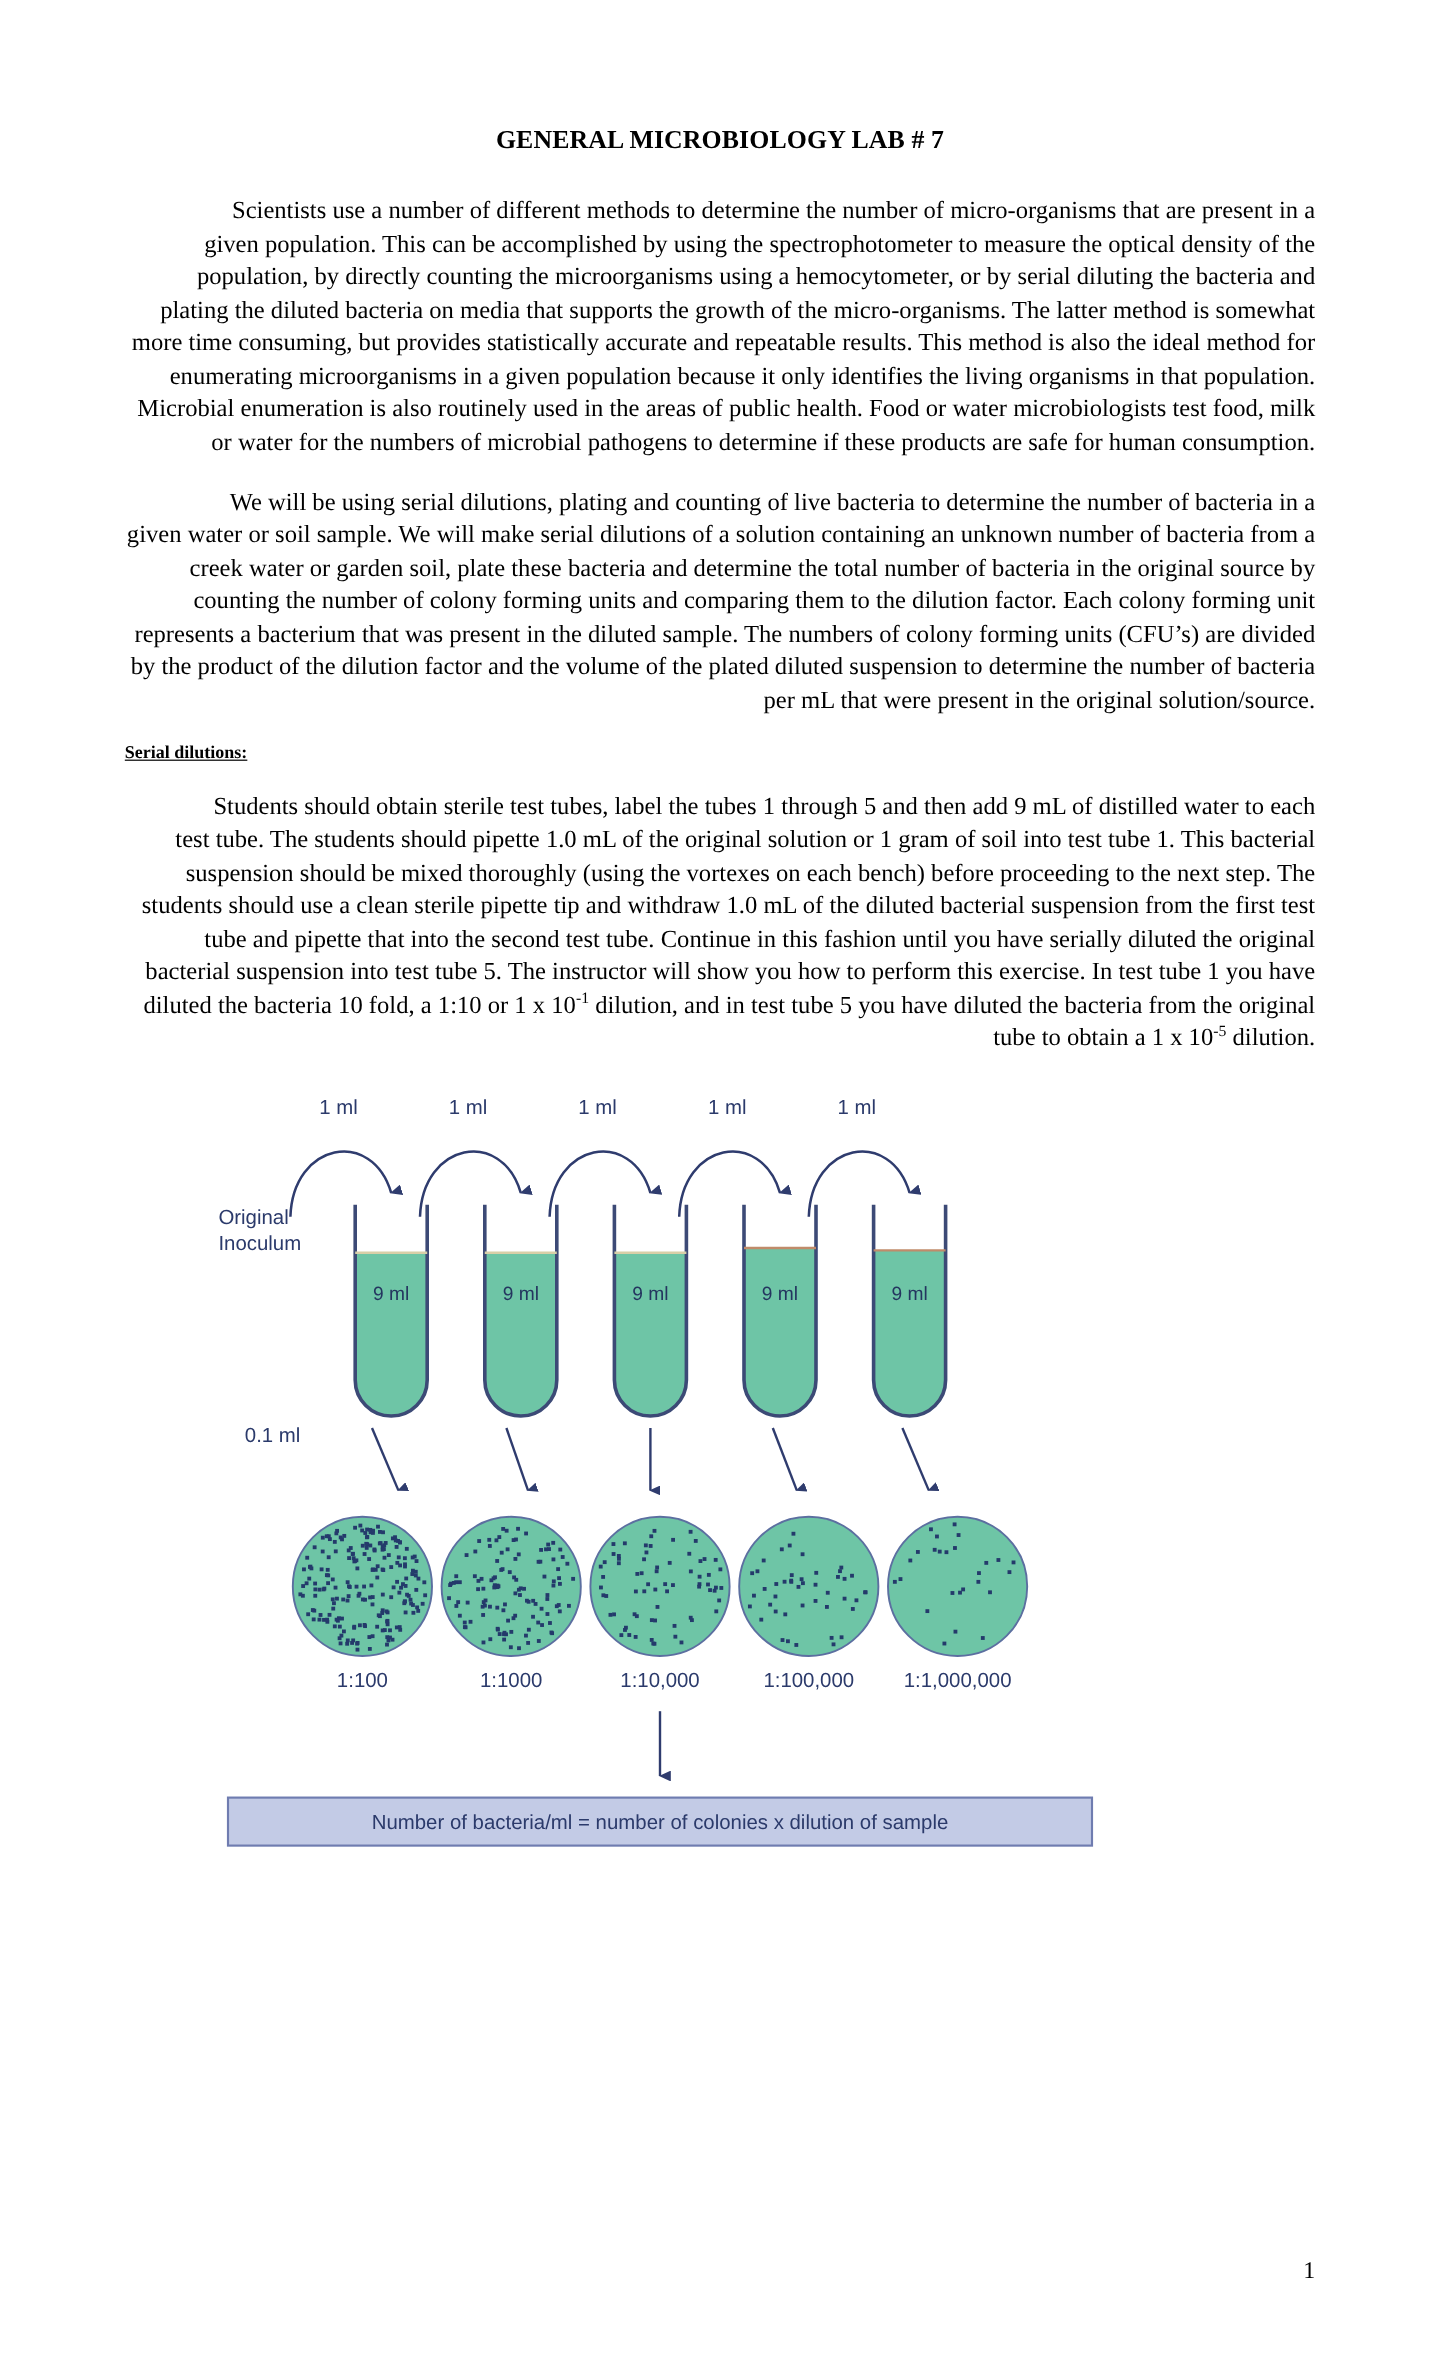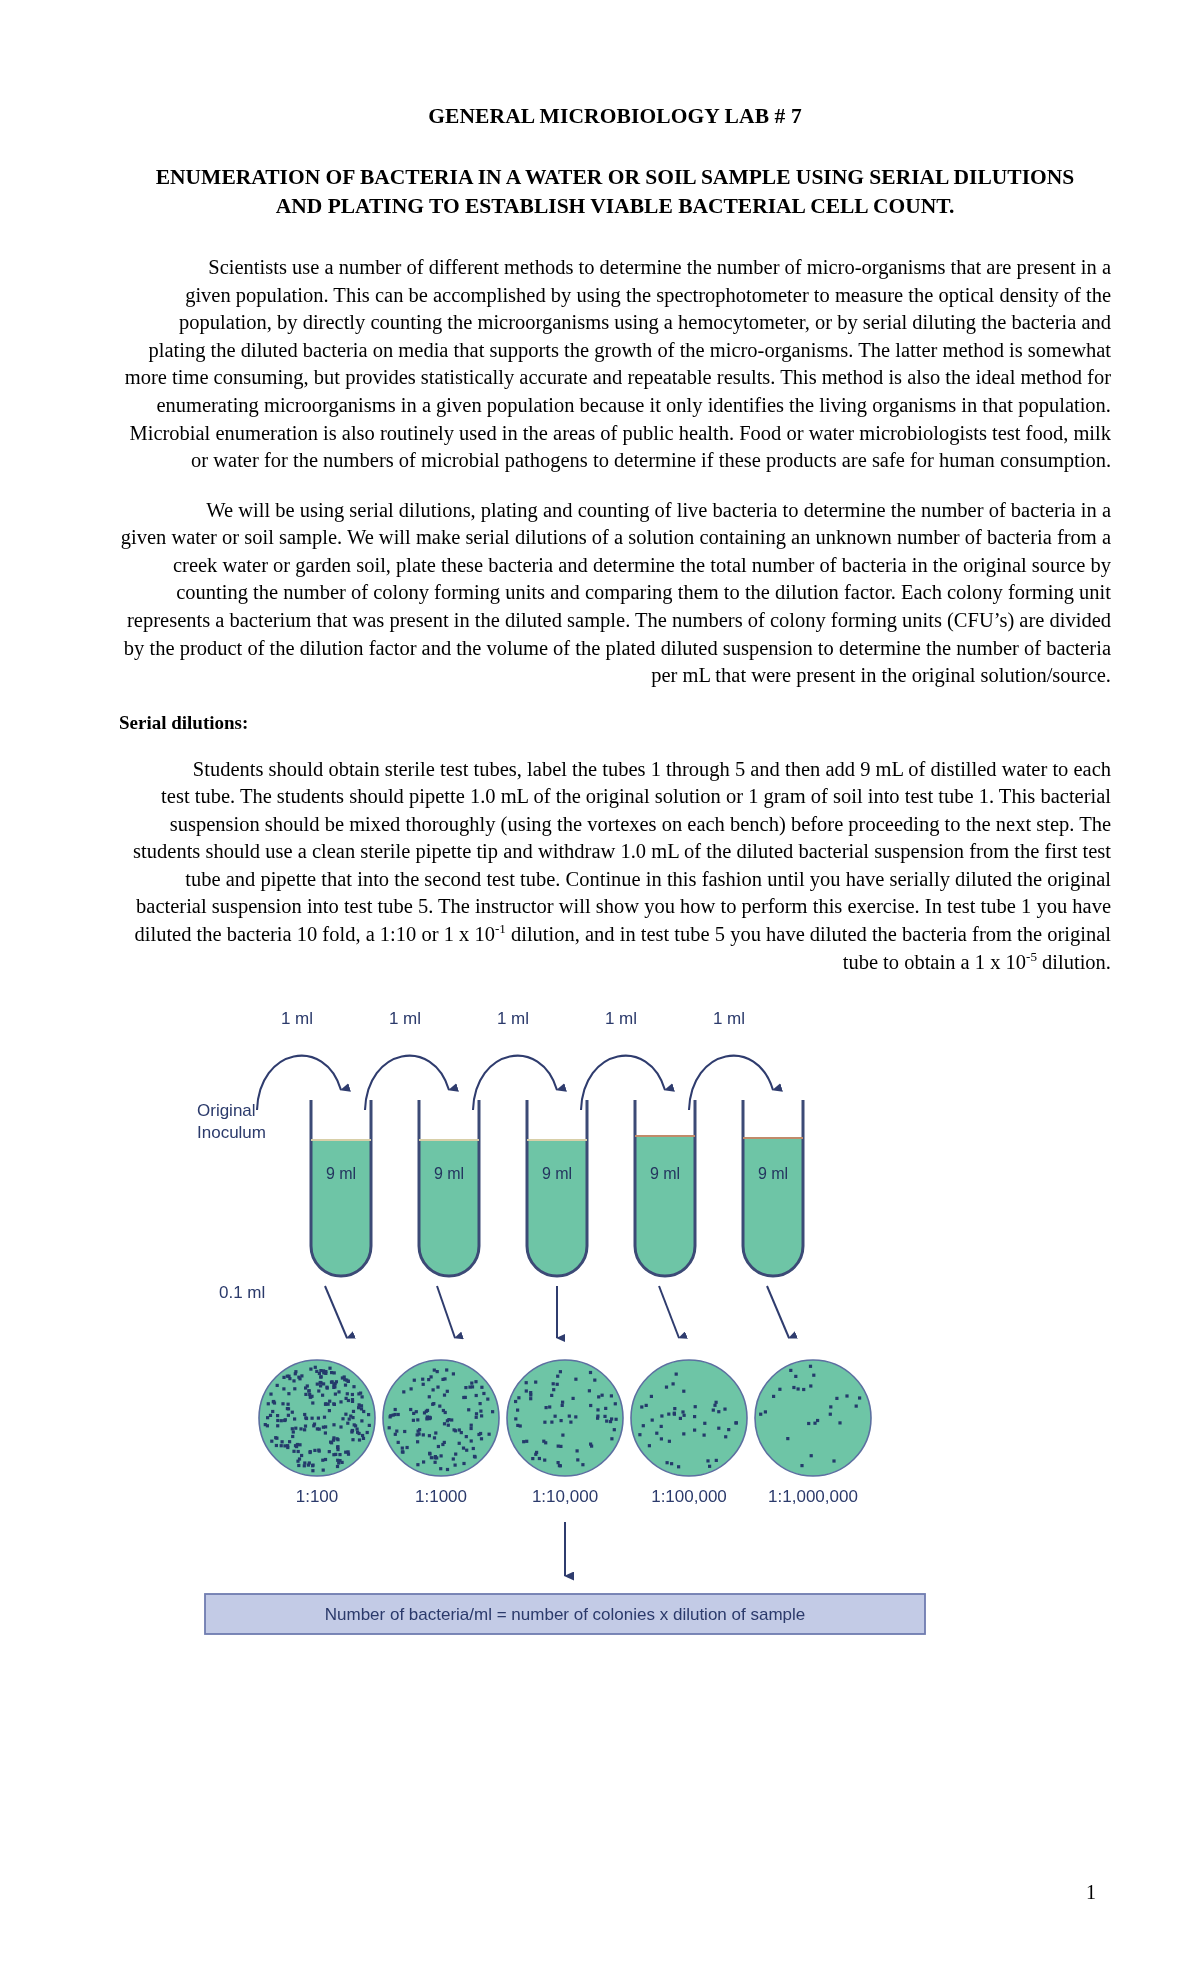--- a/index.html
+++ b/index.html
@@ -20,7 +20,7 @@
   }
   .content {
     position: absolute;
-    left: 119px;
+    left: 104px;
     top: 104px;
     width: 992px;
   }

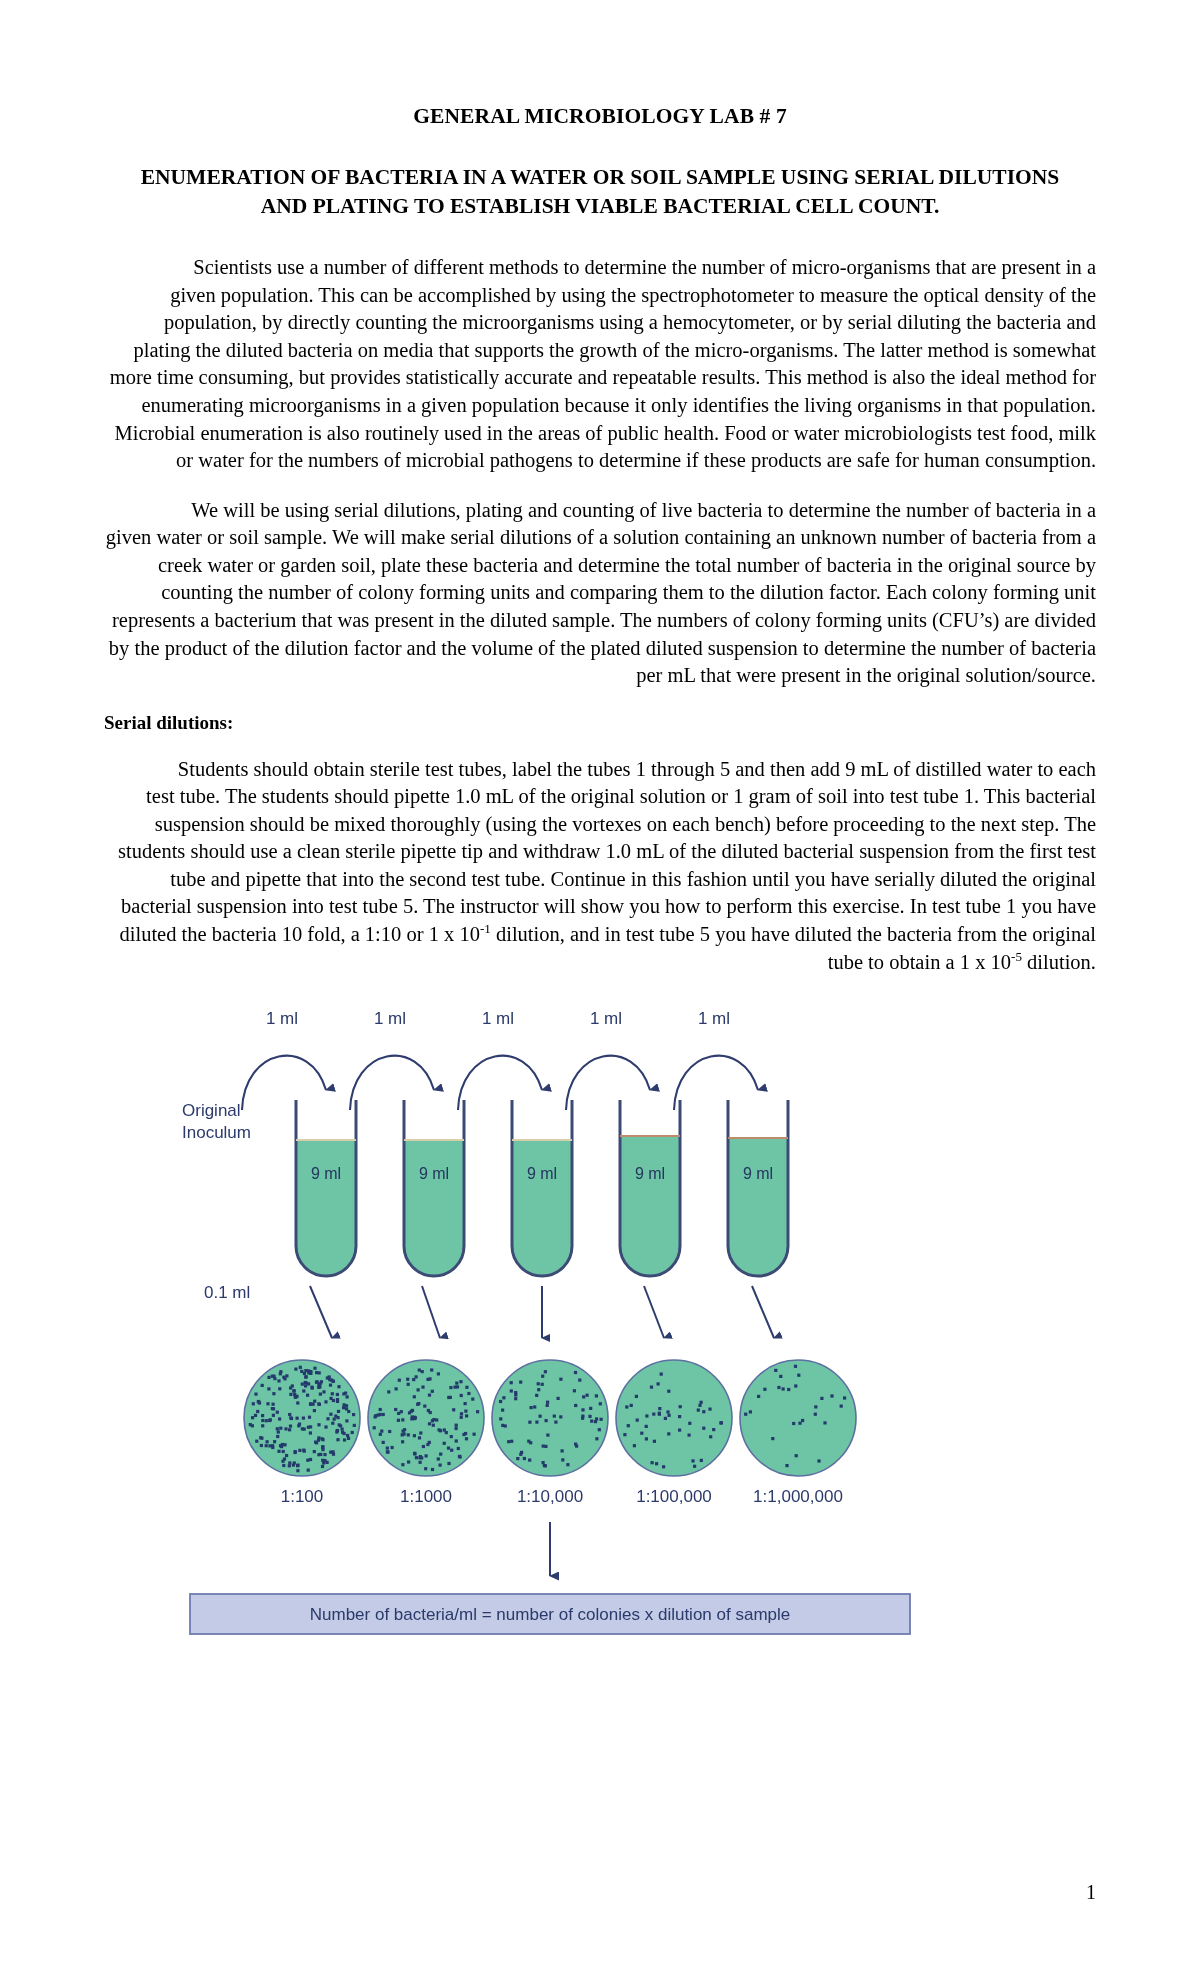--- a/index.html
+++ b/index.html
@@ -84,7 +84,6 @@
 
     <div class="doc-title">GENERAL MICROBIOLOGY LAB # 7</div>
 
-    <div class="doc-subtitle">ENUMERATION OF BACTERIA IN A WATER OR SOIL SAMPLE USING SERIAL DILUTIONS AND PLATING TO ESTABLISH VIABLE BACTERIAL CELL COUNT.</div>
 
     <p class="body-par">Scientists use a number of different methods to determine the number of micro-organisms that are present in a given population.  This can be accomplished by using the spectrophotometer to measure the optical density of the population, by directly counting the microorganisms using a hemocytometer, or by serial diluting the bacteria and plating the diluted bacteria on media that supports the growth of the micro-organisms.   The latter method is somewhat more time consuming, but provides statistically accurate and repeatable results.  This method is also the ideal method for enumerating microorganisms in a given population because it only identifies the living organisms in that population.  Microbial enumeration is also routinely used in the areas of public health.  Food or water microbiologists test food, milk or water for the numbers of microbial pathogens to determine if these products are safe for human consumption.</p>
 

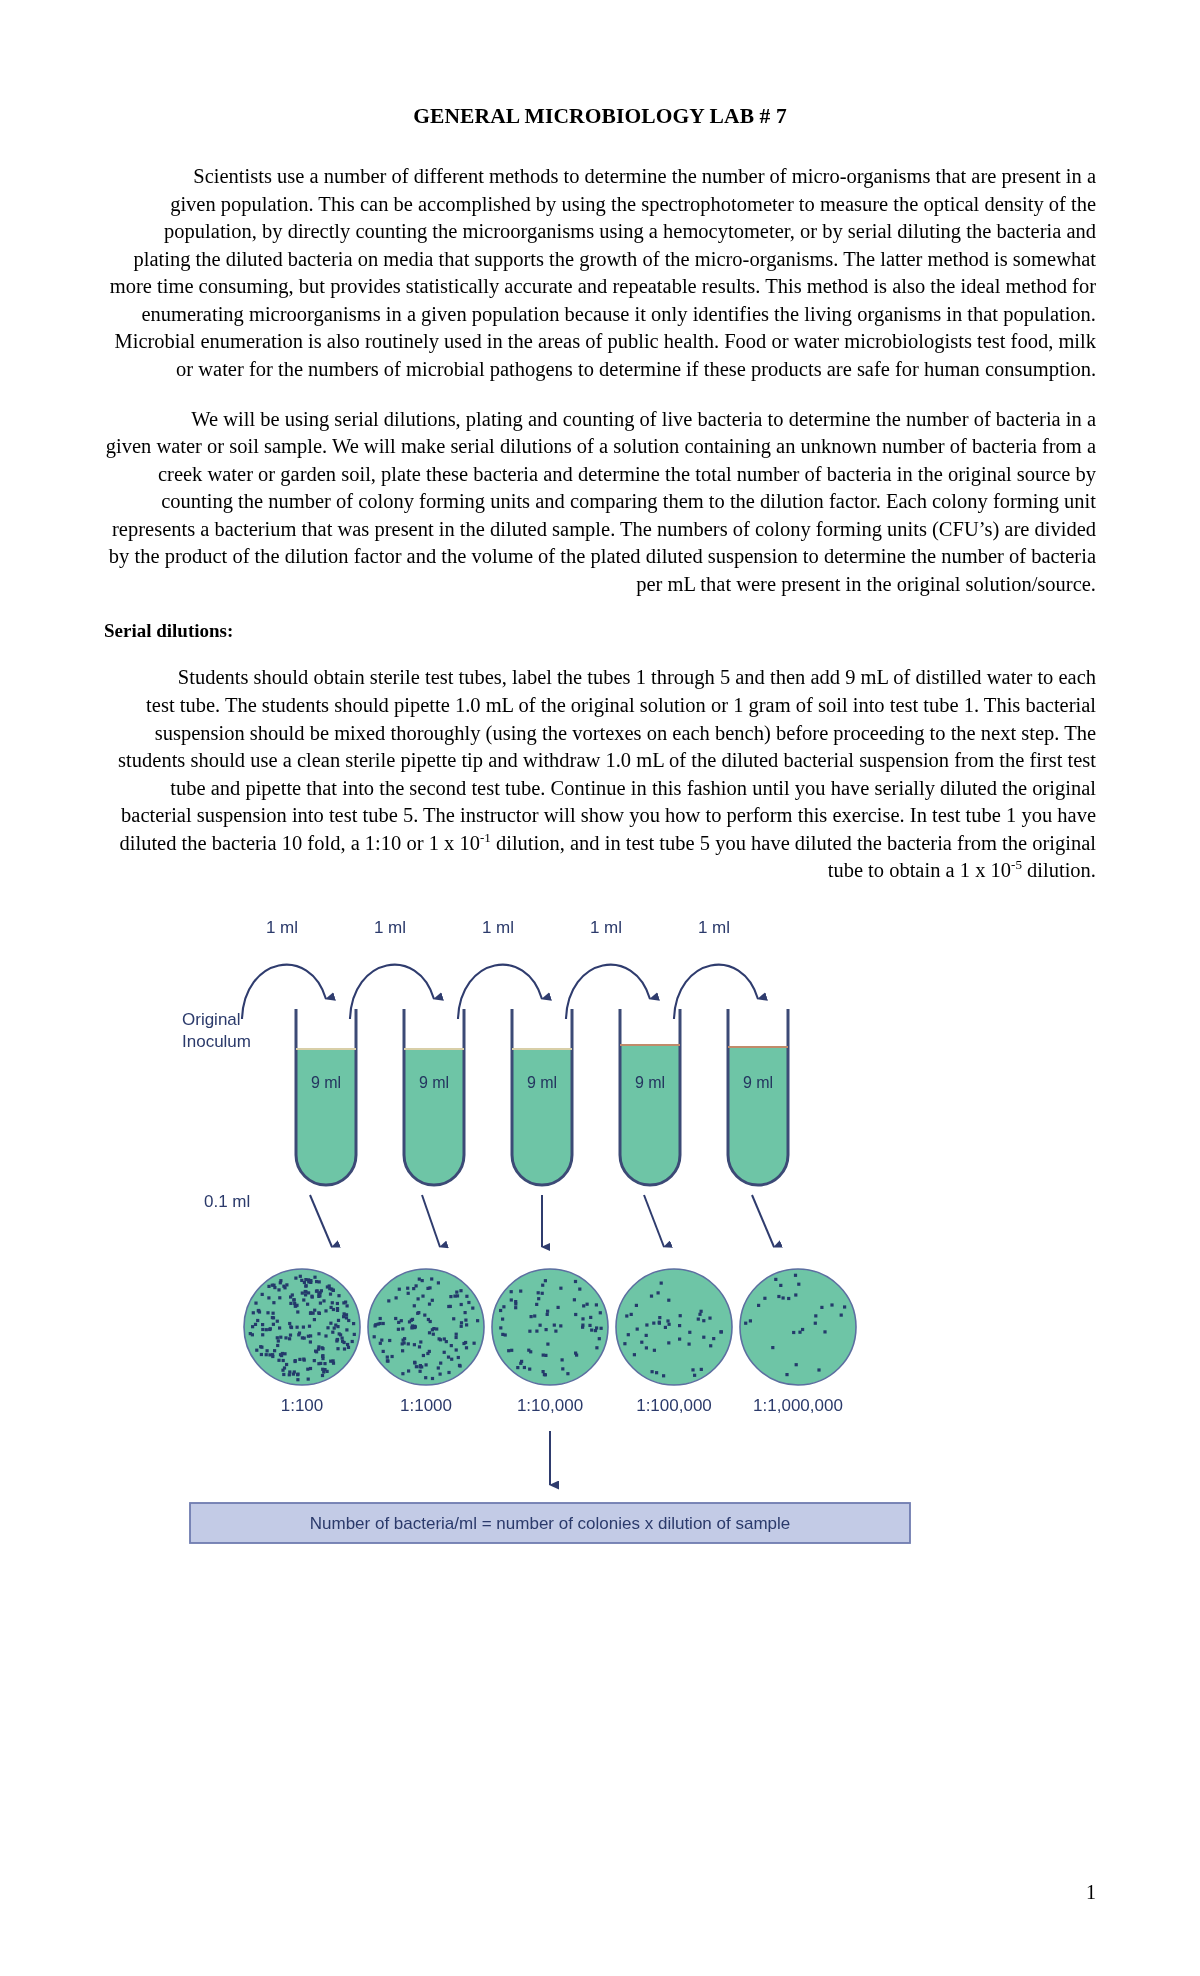--- a/index.html
+++ b/index.html
@@ -47,10 +47,11 @@
     text-indent: 58px;
   }
   h3.section-head {
-    font-size: 19px;
+    font-size: 15px;
     font-weight: bold;
     margin: 0 0 22px 0;
     text-indent: 0;
+    text-decoration: underline;
   }
   sup {
     font-size: 0.64em;

